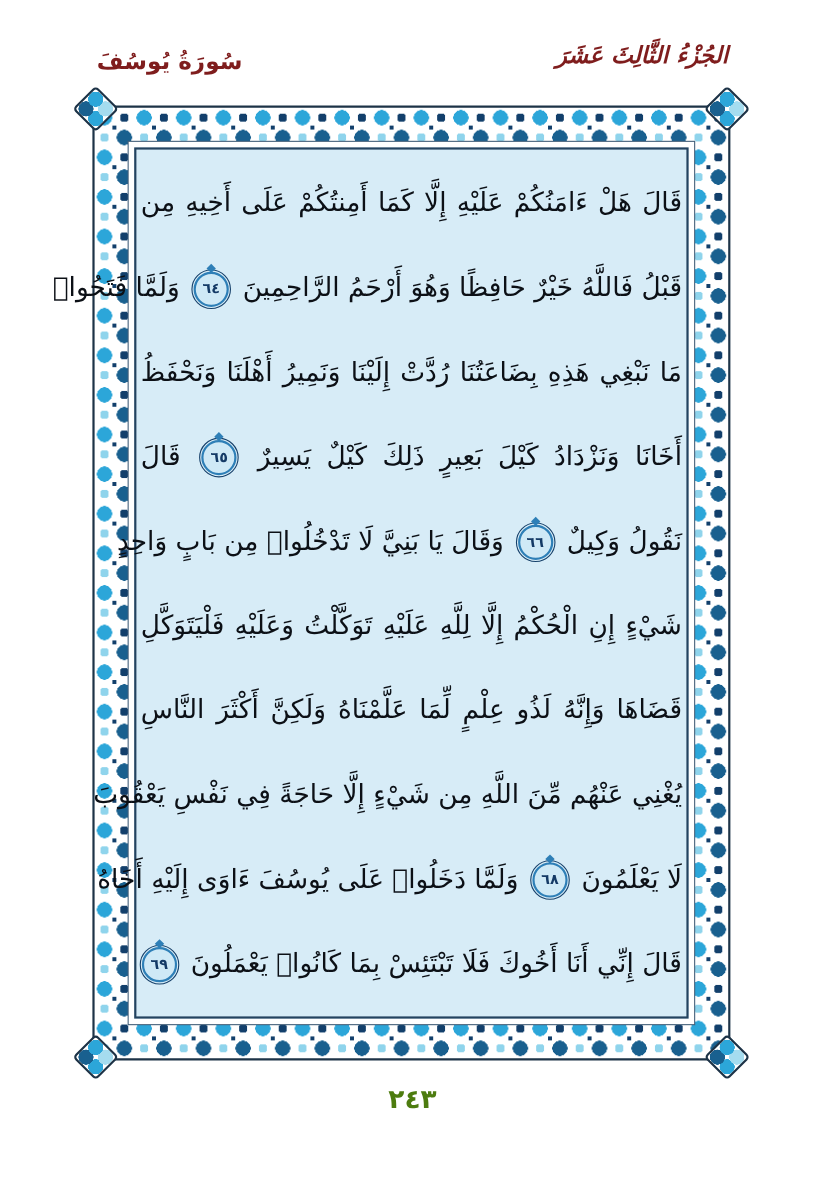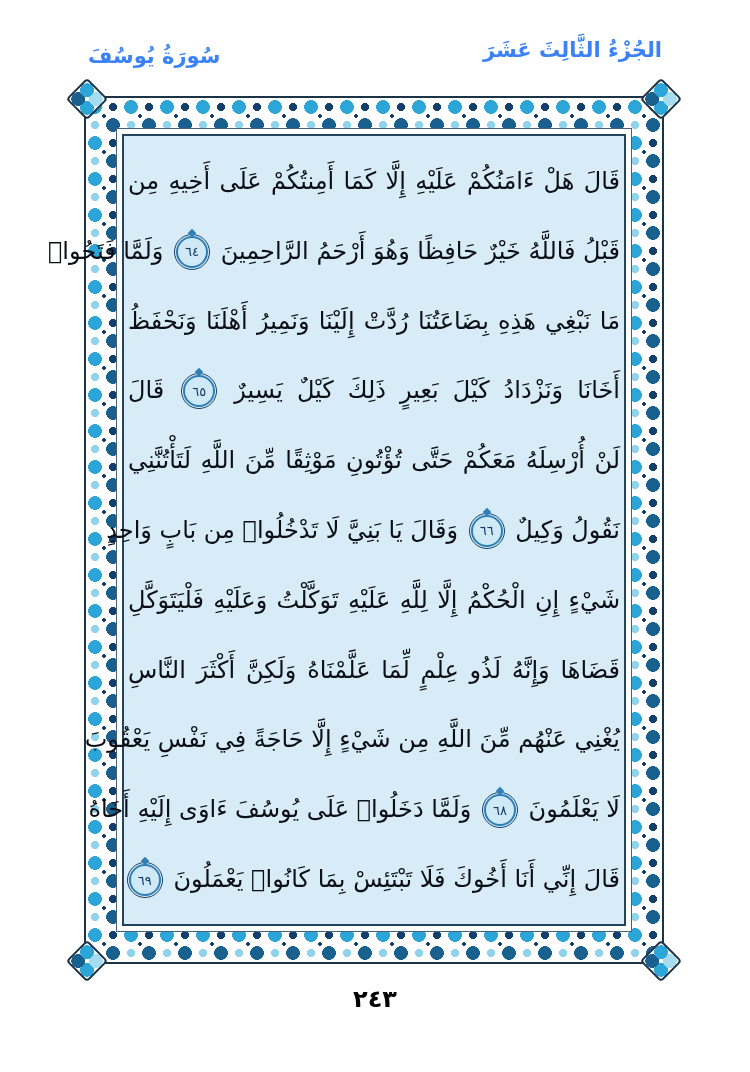--- a/index.html
+++ b/index.html
@@ -12,7 +12,7 @@
   
   .hdr{
     position:absolute;top:38px;font-size:21px;font-weight:bold;
-    color:#3b82f6;letter-spacing:0;white-space:nowrap;
+    color:#7f1d1d;letter-spacing:0;white-space:nowrap;
   }
   .hdr-right{right:88px;}
   .hdr-left{left:88px;top:44px;}

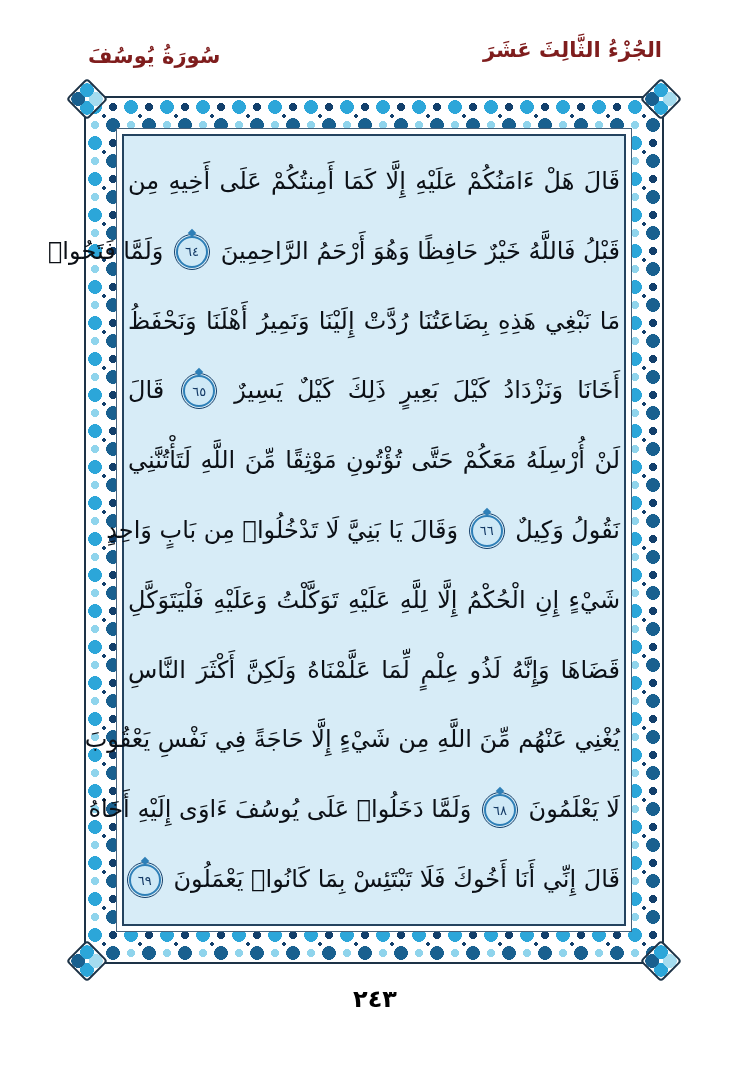--- a/index.html
+++ b/index.html
@@ -14,7 +14,7 @@
     position:absolute;top:38px;font-size:21px;font-weight:bold;
     color:#7f1d1d;letter-spacing:0;white-space:nowrap;
   }
-  .hdr-right{right:88px;}
+  .hdr-right{right:88px;font-style:italic;}
   .hdr-left{left:88px;top:44px;}
   
   .frame{

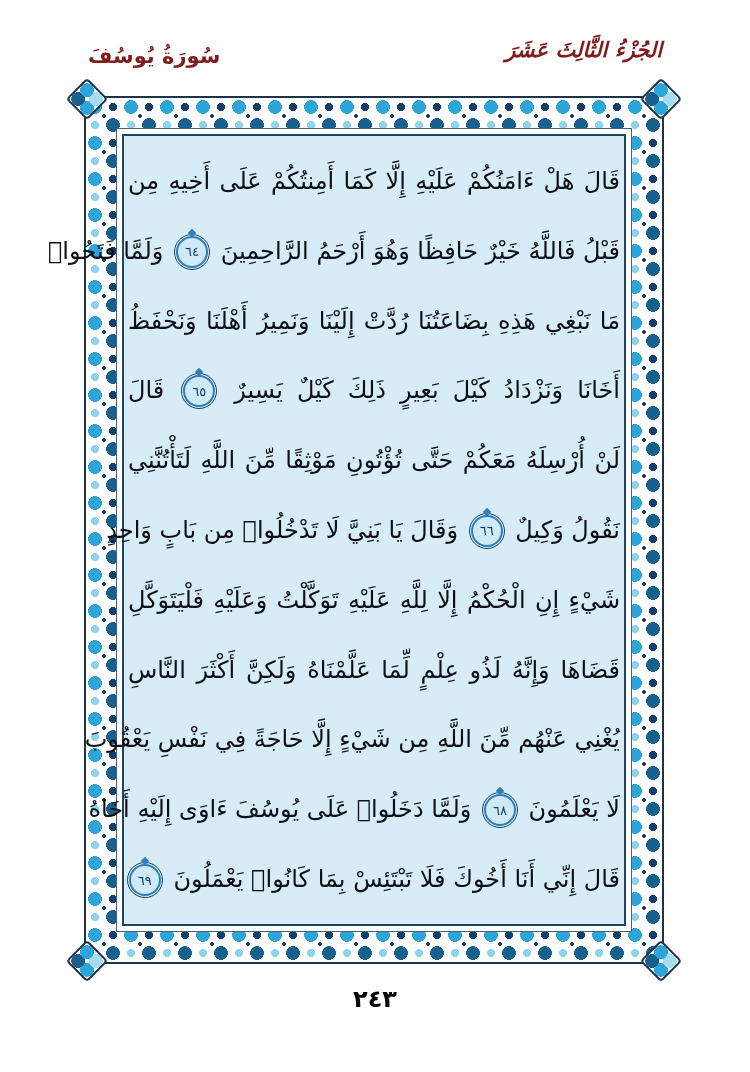--- a/index.html
+++ b/index.html
@@ -69,7 +69,7 @@
     background:#cfe9f6;
     border:2px solid #2e7fb7;
     outline:1px solid #16406a;outline-offset:1px;
-    font-size:13px;font-weight:normal;color:#143a66;
+    font-size:13px;font-weight:bold;color:#143a66;
     vertical-align:middle;margin:0 5px;line-height:1;
   }
   .ayah-marker::before{

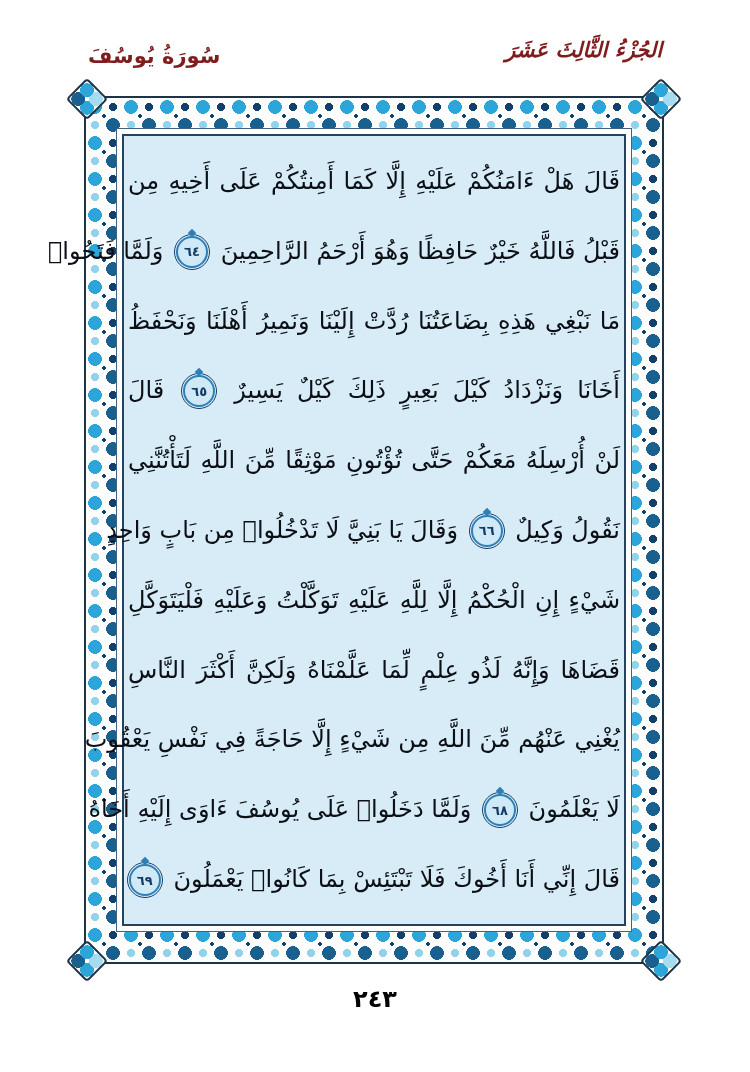--- a/index.html
+++ b/index.html
@@ -100,7 +100,6 @@
       <div class="qline"><span class="qtext">قَبْلُ فَاللَّهُ خَيْرٌ حَافِظًا وَهُوَ أَرْحَمُ الرَّاحِمِينَ</span> <span class="ayah-marker">٦٤</span> <span class="qtext">وَلَمَّا فَتَحُوا۟</span></div>
       <div class="qline"><span class="qtext">مَا نَبْغِي هَذِهِ بِضَاعَتُنَا رُدَّتْ إِلَيْنَا وَنَمِيرُ أَهْلَنَا وَنَحْفَظُ</span></div>
       <div class="qline"><span class="qtext">أَخَانَا وَنَزْدَادُ كَيْلَ بَعِيرٍ ذَلِكَ كَيْلٌ يَسِيرٌ</span> <span class="ayah-marker">٦٥</span> <span class="qtext">قَالَ</span></div>
-      <div class="qline"><span class="qtext">لَنْ أُرْسِلَهُ مَعَكُمْ حَتَّى تُؤْتُونِ مَوْثِقًا مِّنَ اللَّهِ لَتَأْتُنَّنِي</span></div>
       <div class="qline"><span class="qtext">نَقُولُ وَكِيلٌ</span> <span class="ayah-marker">٦٦</span> <span class="qtext">وَقَالَ يَا بَنِيَّ لَا تَدْخُلُوا۟ مِن بَابٍ وَاحِدٍ</span></div>
       <div class="qline"><span class="qtext">شَيْءٍ إِنِ الْحُكْمُ إِلَّا لِلَّهِ عَلَيْهِ تَوَكَّلْتُ وَعَلَيْهِ فَلْيَتَوَكَّلِ</span></div>
       <div class="qline"><span class="qtext">قَضَاهَا وَإِنَّهُ لَذُو عِلْمٍ لِّمَا عَلَّمْنَاهُ وَلَكِنَّ أَكْثَرَ النَّاسِ</span></div>

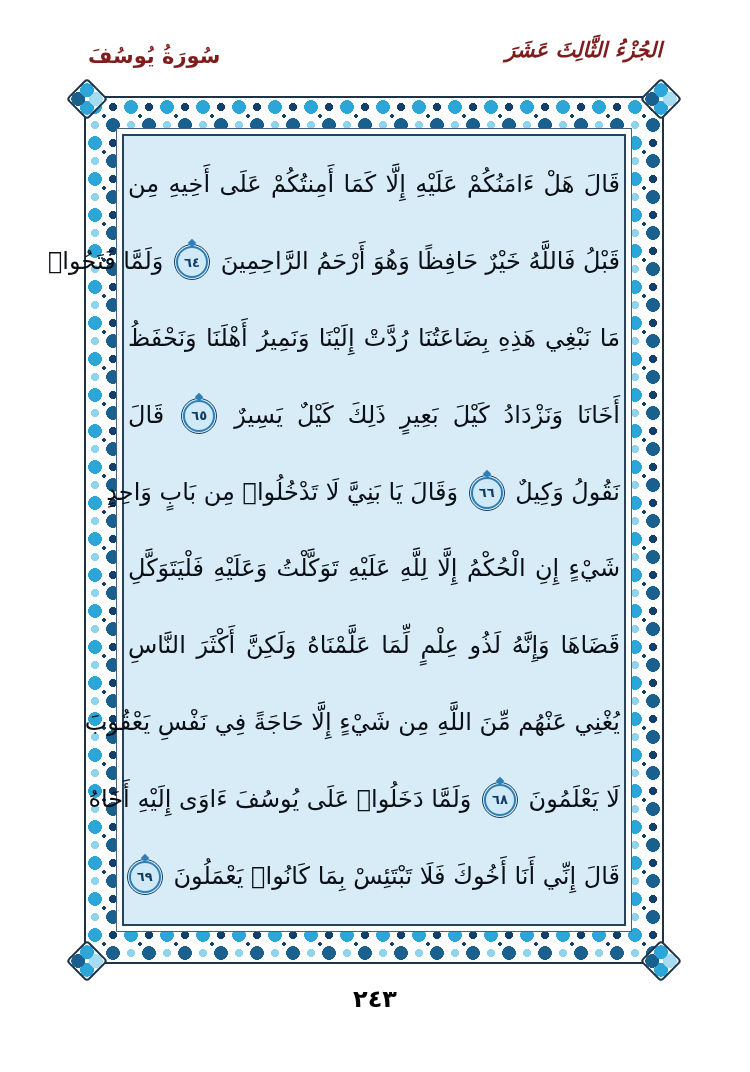--- a/index.html
+++ b/index.html
@@ -80,7 +80,7 @@
   
   .pagenum{
     position:absolute;left:0;right:0;top:985px;
-    text-align:center;font-size:24px;font-weight:bold;color:#000000;
+    text-align:center;font-size:24px;font-weight:bold;color:#4d7c0f;
   }
 </style>
 </head>

